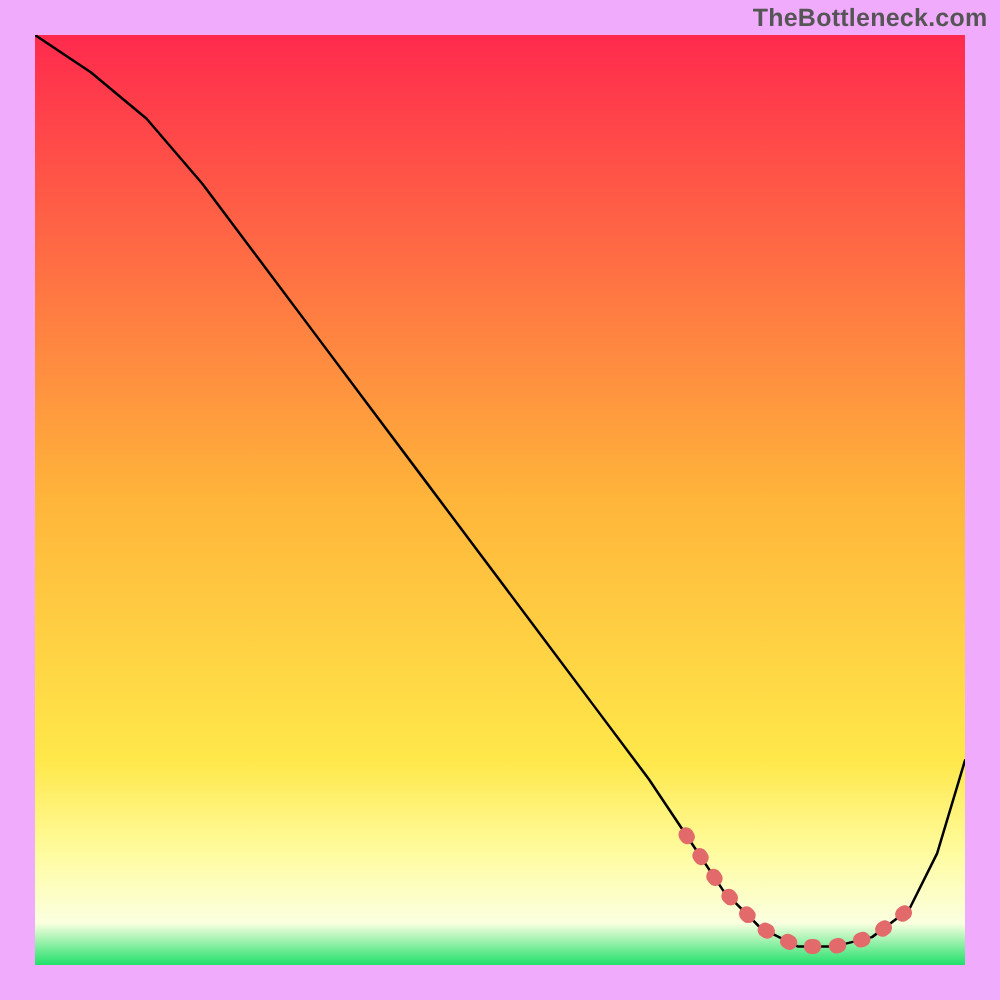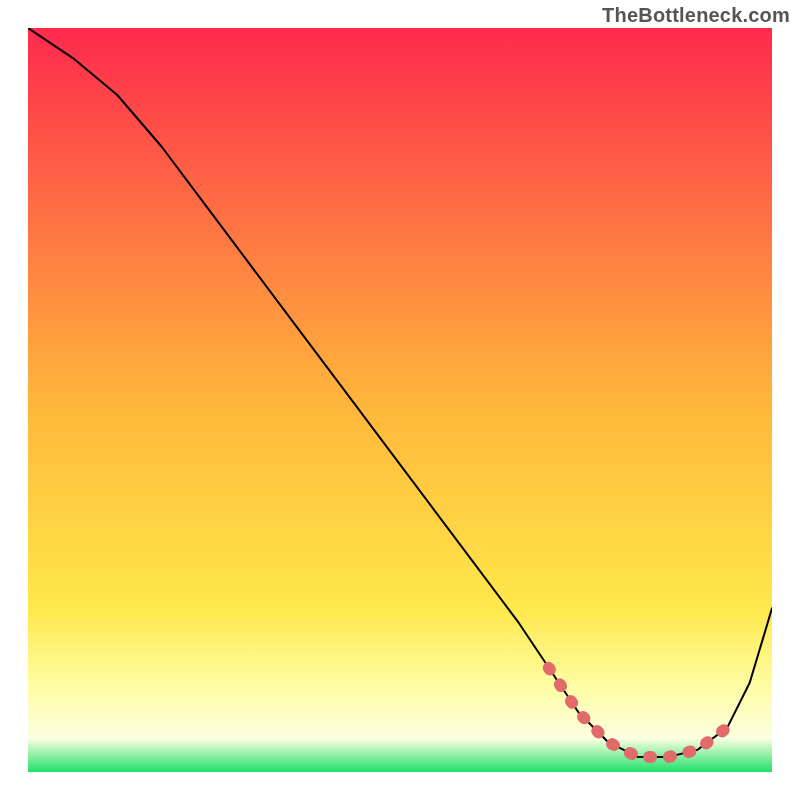--- a/index.html
+++ b/index.html
@@ -15,7 +15,7 @@
     position: relative;
     width: 800px;
     height: 800px;
-    background: #ffffff;
+    background: #f0abfc;
   }
   .watermark {
     position: absolute;

